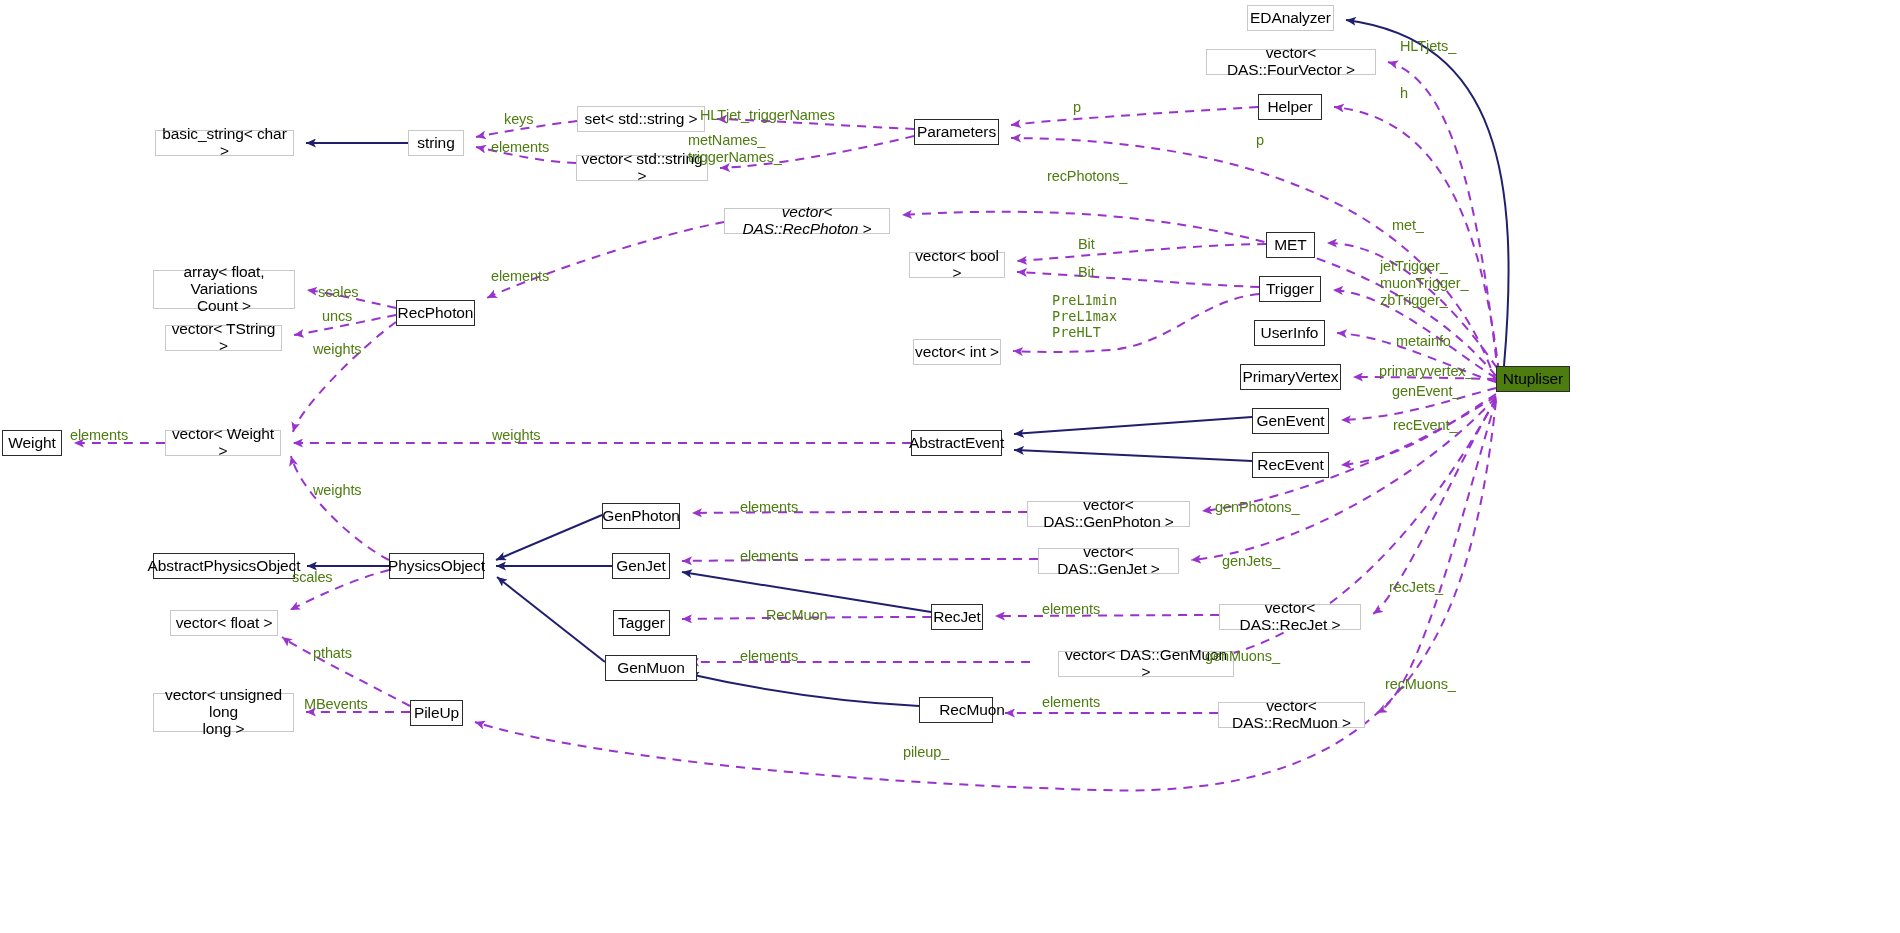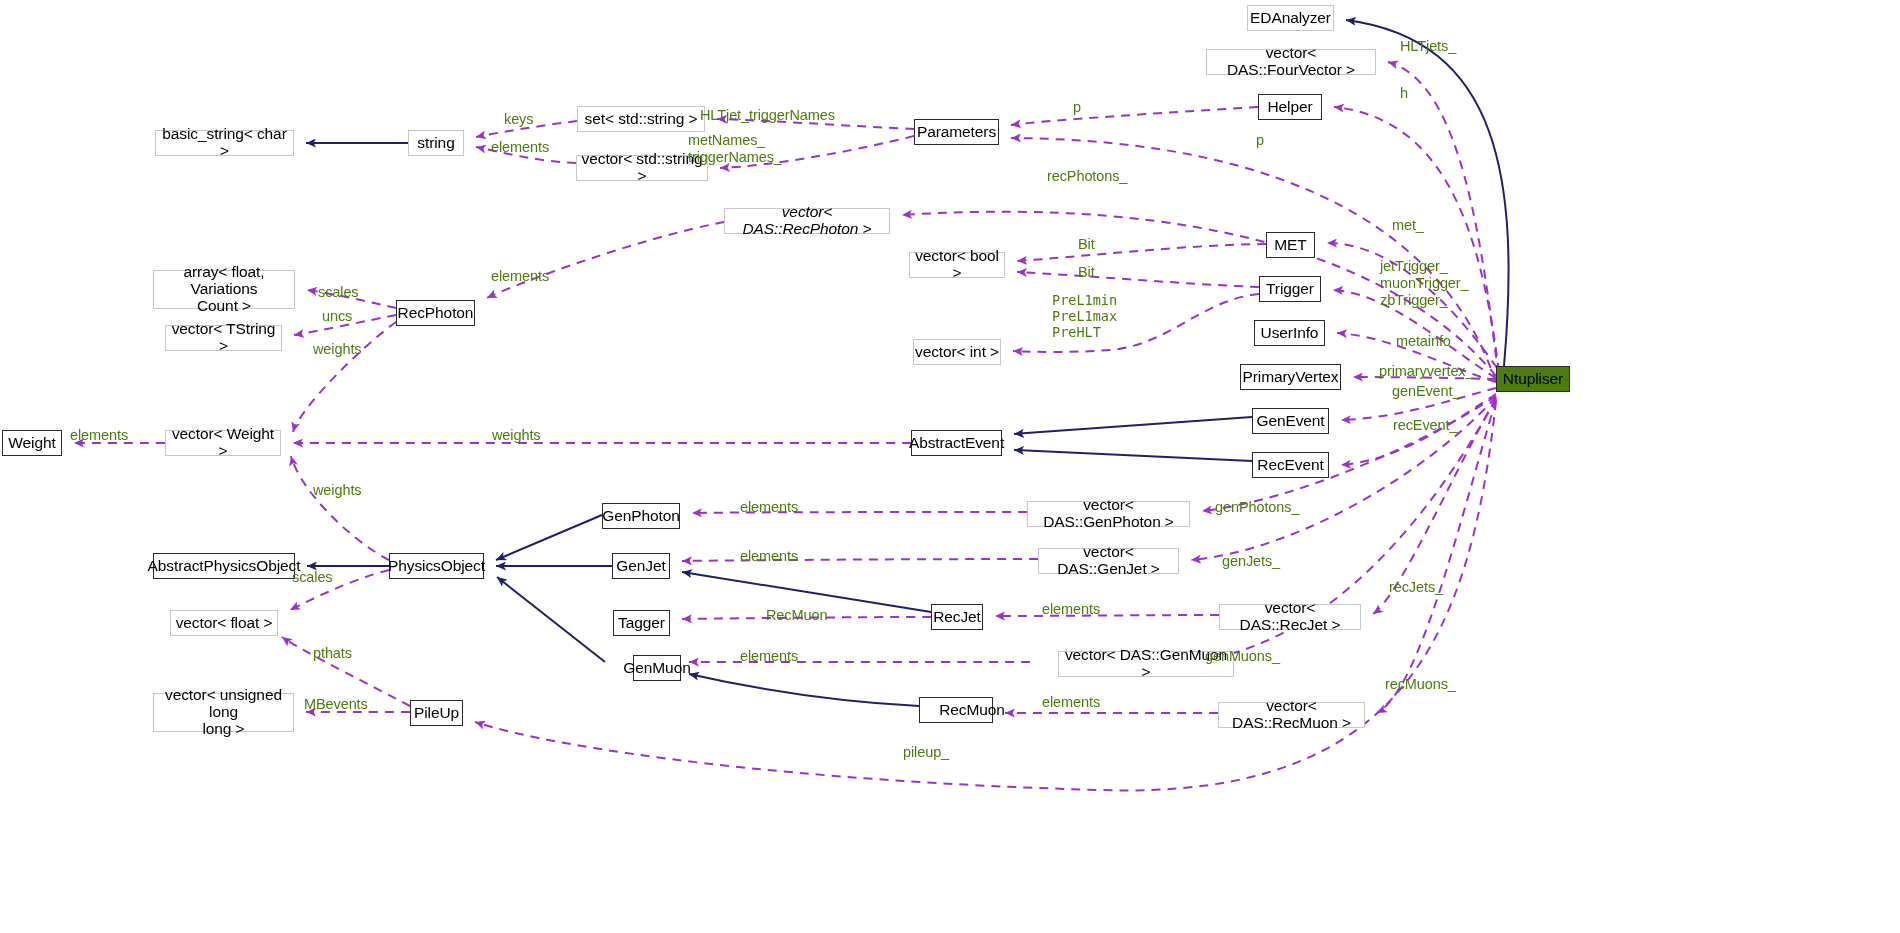--- a/index.html
+++ b/index.html
@@ -220,7 +220,7 @@
       <div class="node plain" style="left: 1219px; top: 604px; width: 142px; height: 26px;">vector&lt; DAS::RecJet &gt;</div>
       <div class="node plain" style="left: 170px; top: 610px; width: 108px; height: 26px;">vector&lt; float &gt;</div>
       <div class="node bold" style="left: 613px; top: 610px; width: 57px; height: 26px;">Tagger</div>
-      <div class="node bold" style="left: 605px; top: 655px; width: 48px; height: 26px; margin-left: 28px;">GenMuon</div>
+      <div class="node bold" style="left: 605px; top: 655px; width: 92px; height: 26px;">GenMuon</div>
       <div class="node plain" style="left: 1058px; top: 651px; width: 176px; height: 26px;">vector&lt; DAS::GenMuon &gt;</div>
       <div class="node plain" style="left: 153px; top: 693px; width: 141px; height: 39px;">vector&lt; unsigned long
 long &gt;</div>

